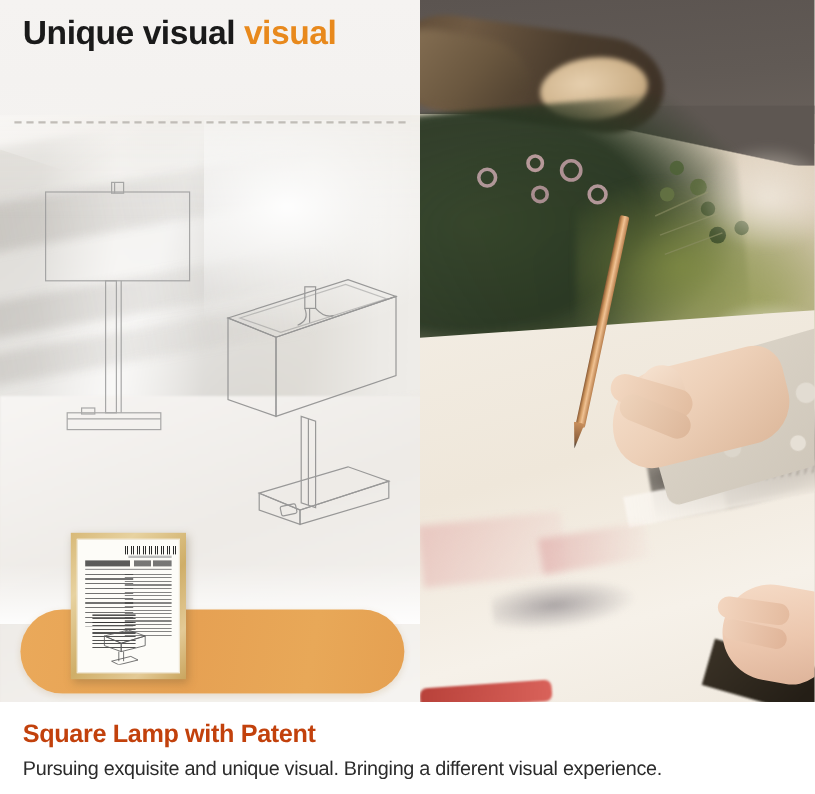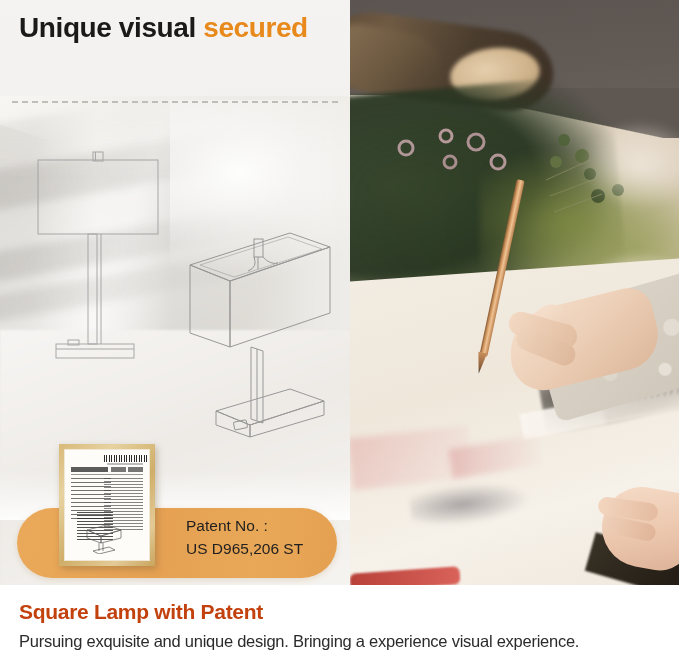--- a/index.html
+++ b/index.html
@@ -406,7 +406,7 @@
 
       <div class="hdr-wash"></div>
 
-      <div class="h-title"><span>Unique visual </span><span class="accent">secured</span></div>
+      <div class="h-title"><span>Unique visual </span><span class="accent">visual</span></div>
 
 
       <div class="divider"></div>

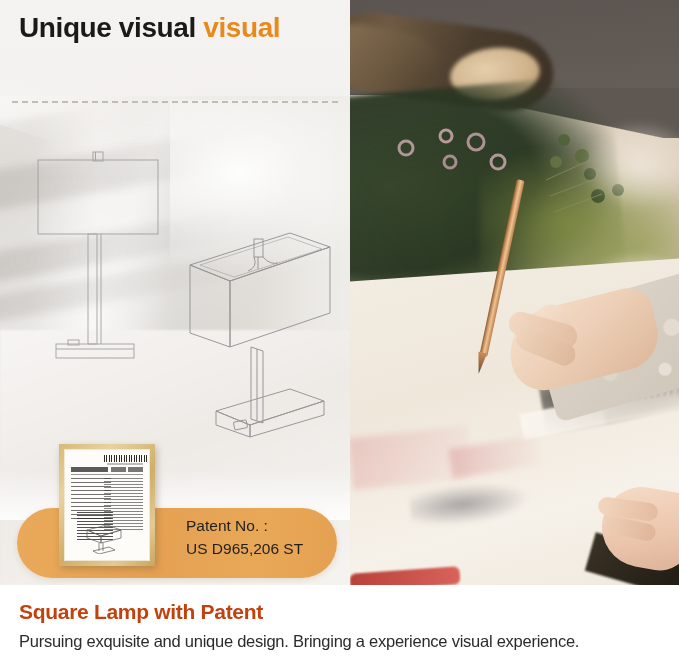--- a/index.html
+++ b/index.html
@@ -452,10 +452,6 @@
       <div class="badge-sheen"></div>
 
       <div class="badge"></div>
-      <div class="badge-text">
-        <div>Patent No. :</div>
-        <div>US D965,206 ST</div>
-      </div>
 
       <div class="doc-frame">
         <div class="doc-inner">

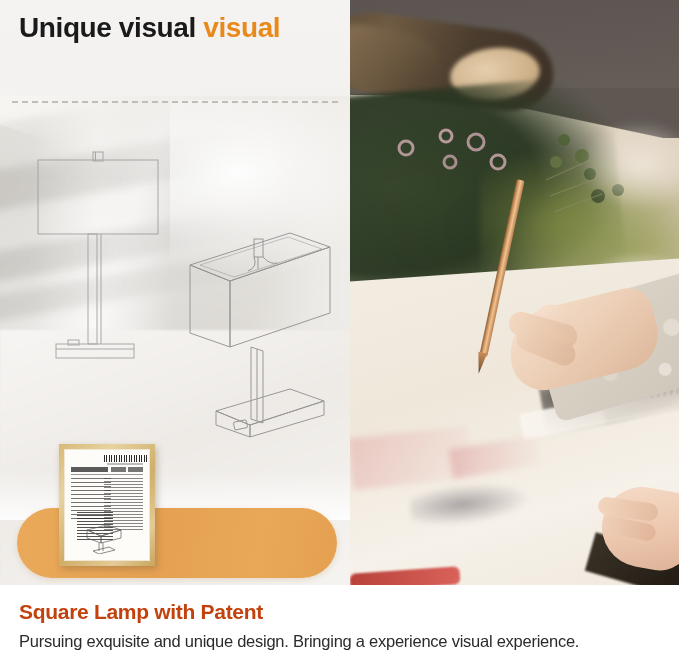--- a/index.html
+++ b/index.html
@@ -532,7 +532,7 @@
 
   <div class="caption">
     <div class="cap-title">Square Lamp with Patent</div>
-    <div class="cap-sub">Pursuing exquisite and unique design. Bringing a experience visual experience.</div>
+    <div class="cap-sub">Pursuing exquisite and unique visual. Bringing a different visual experience.</div>
   </div>
 
 </div>

